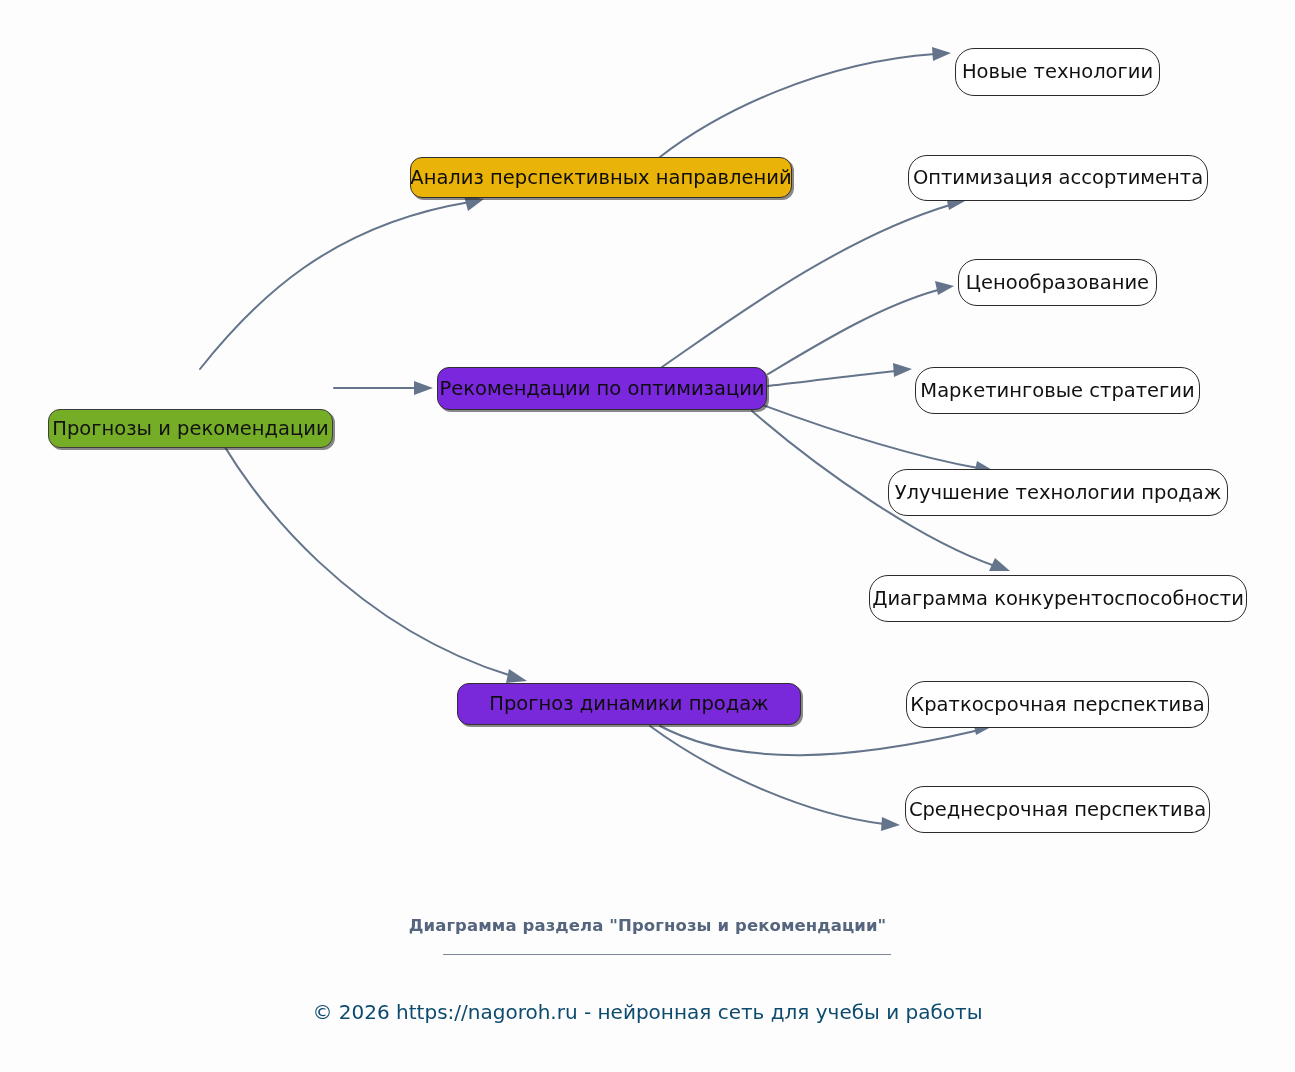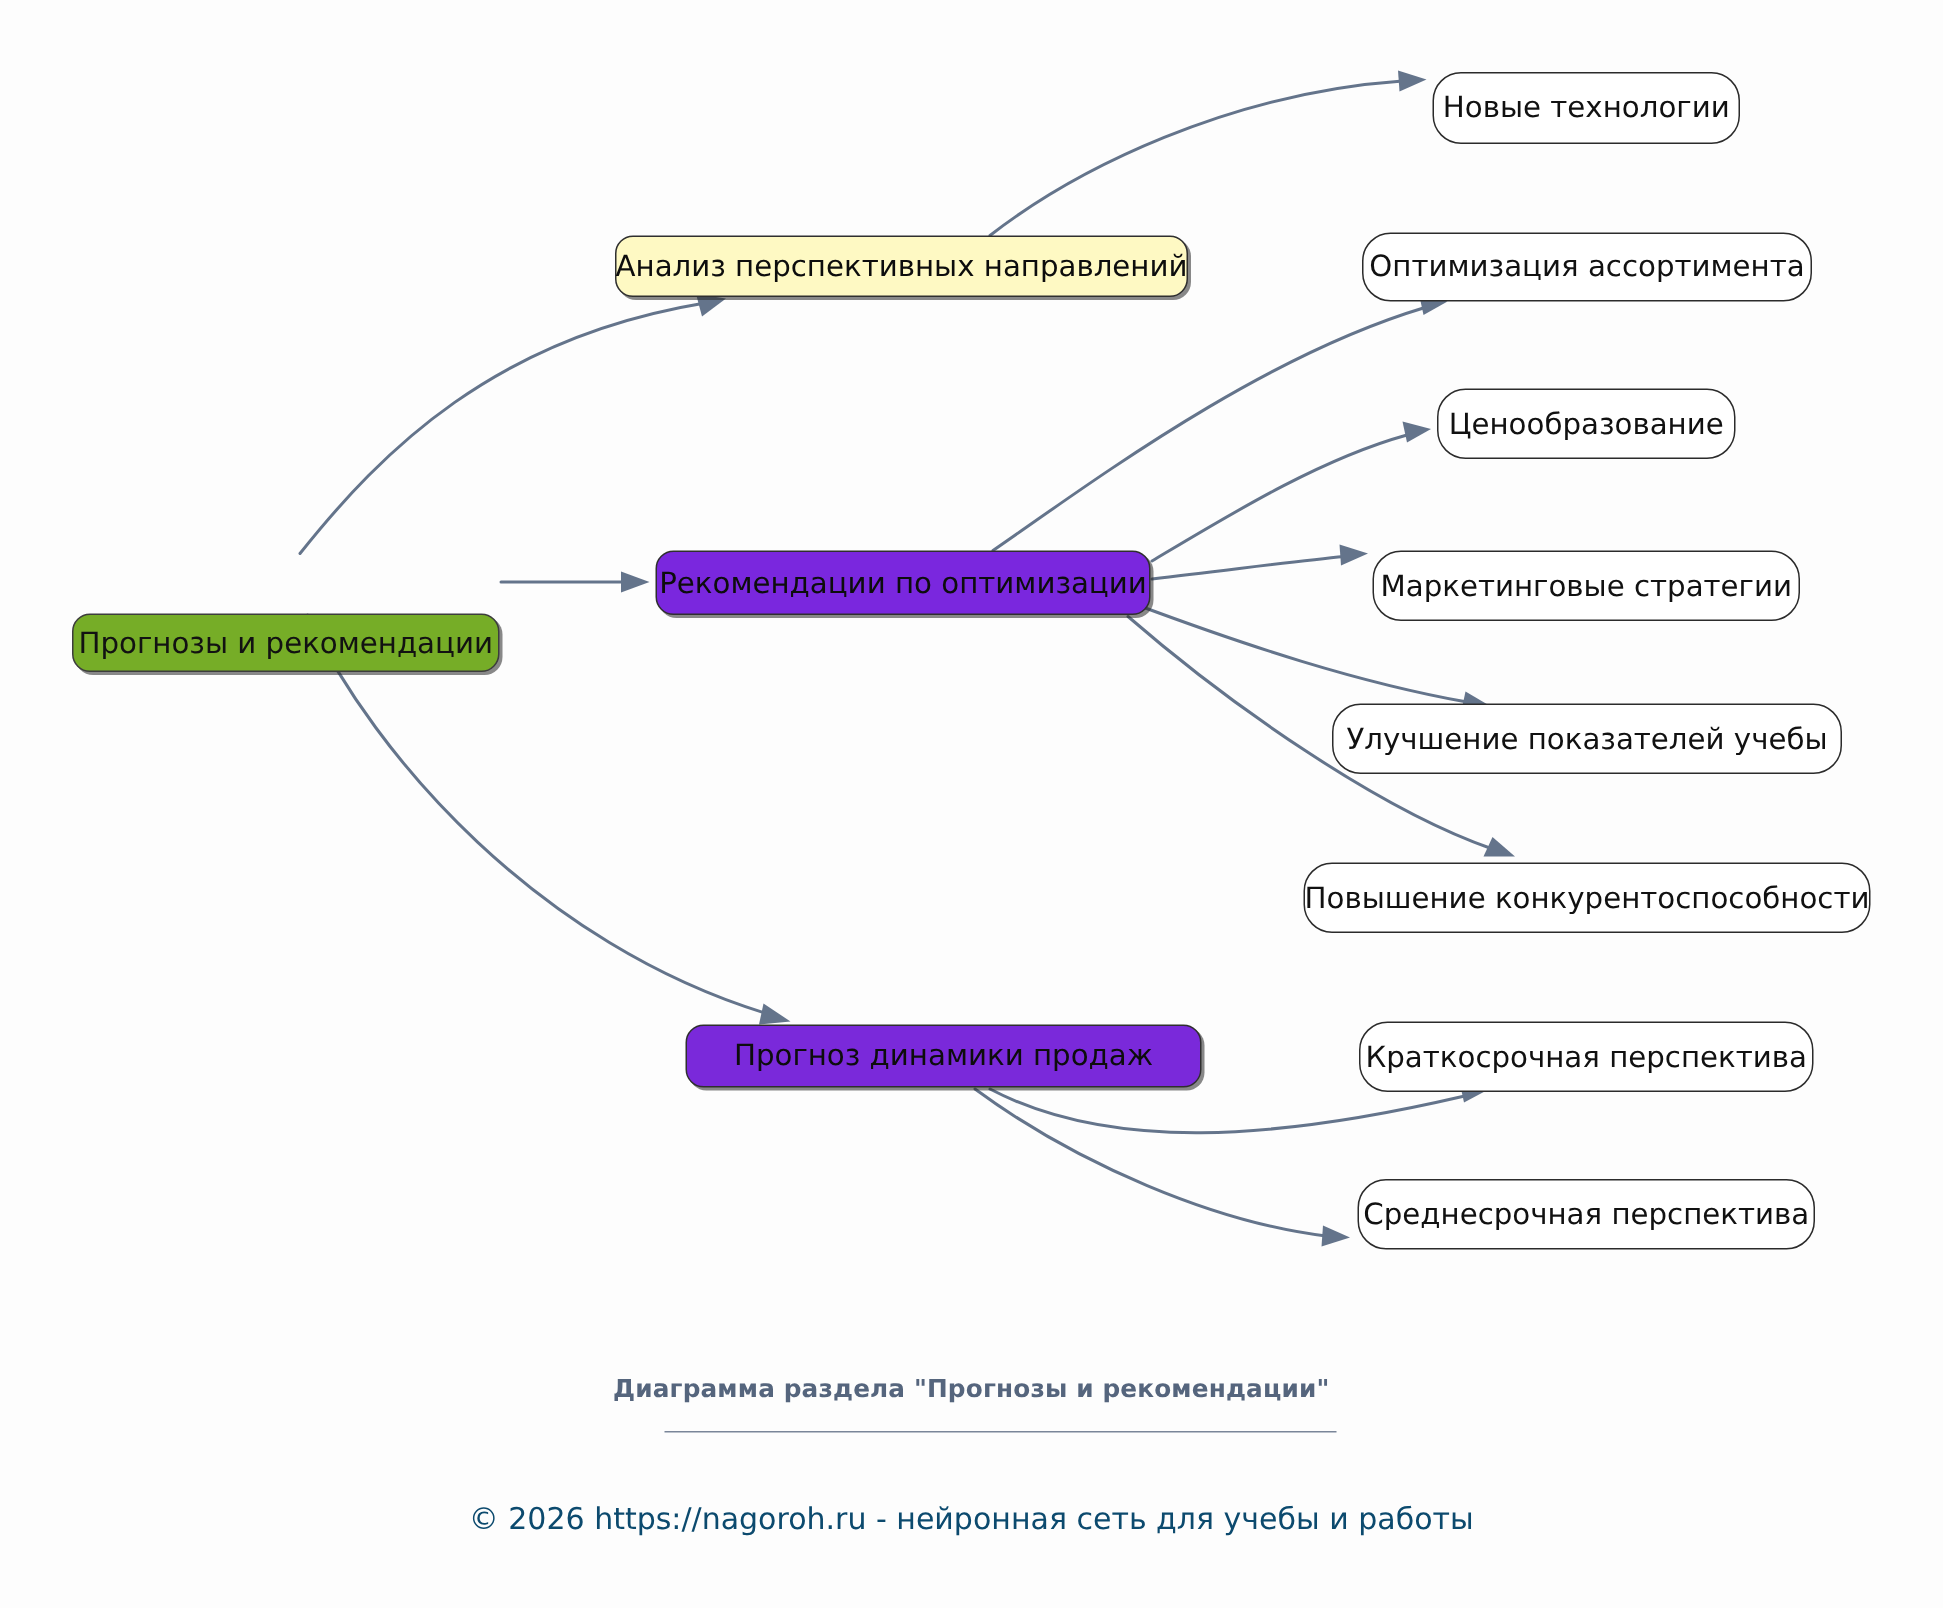--- a/index.html
+++ b/index.html
@@ -66,7 +66,7 @@
     font-size: 19.5px;
     box-shadow: 2px 2px 0 rgba(40,40,40,0.55);
   }
-  .node-branch.shade-a { background: #fef9c3; }
+  .node-branch.shade-a { background: #eab308; }
   .node-branch.shade-b { background: #7a27de; }
   .node-branch.shade-c { background: #7a29da; }
 

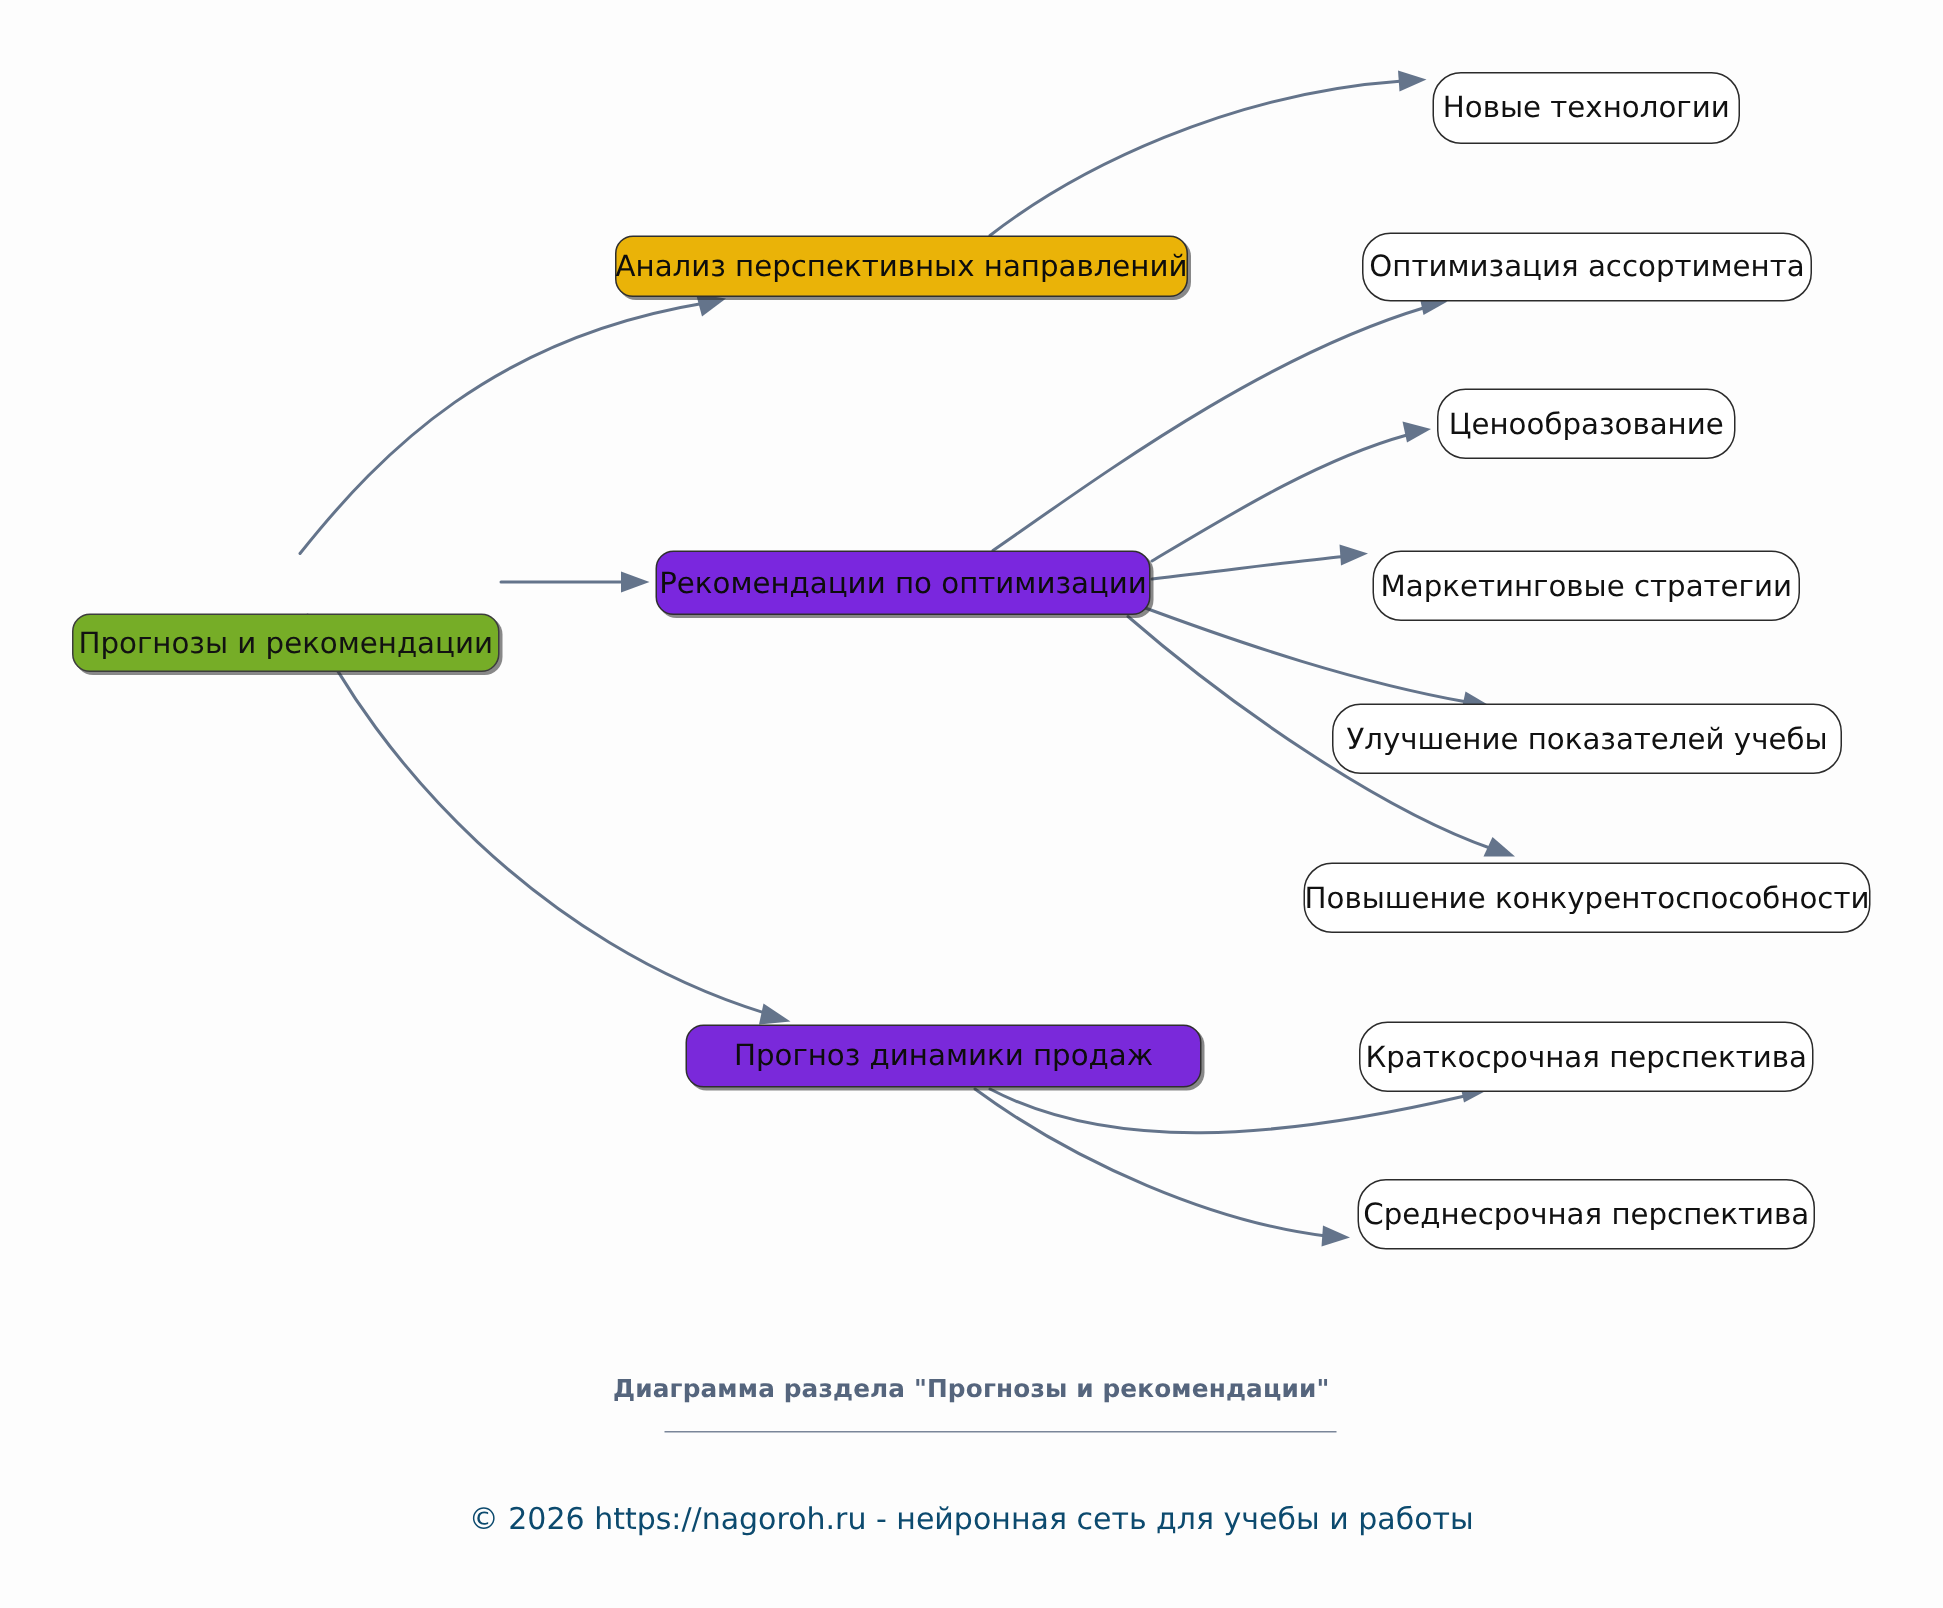--- a/index.html
+++ b/index.html
@@ -178,7 +178,7 @@
 </div>
 
 <div class="node node-leaf" style="left:888px; top:469px; width:340px; height:47px;">
-  <span class="node-label">Улучшение показателей учебы</span>
+  <span class="node-label">Улучшение технологии продаж</span>
 </div>
 
 <div class="node node-leaf" style="left:869px; top:575px; width:378px; height:47px;">

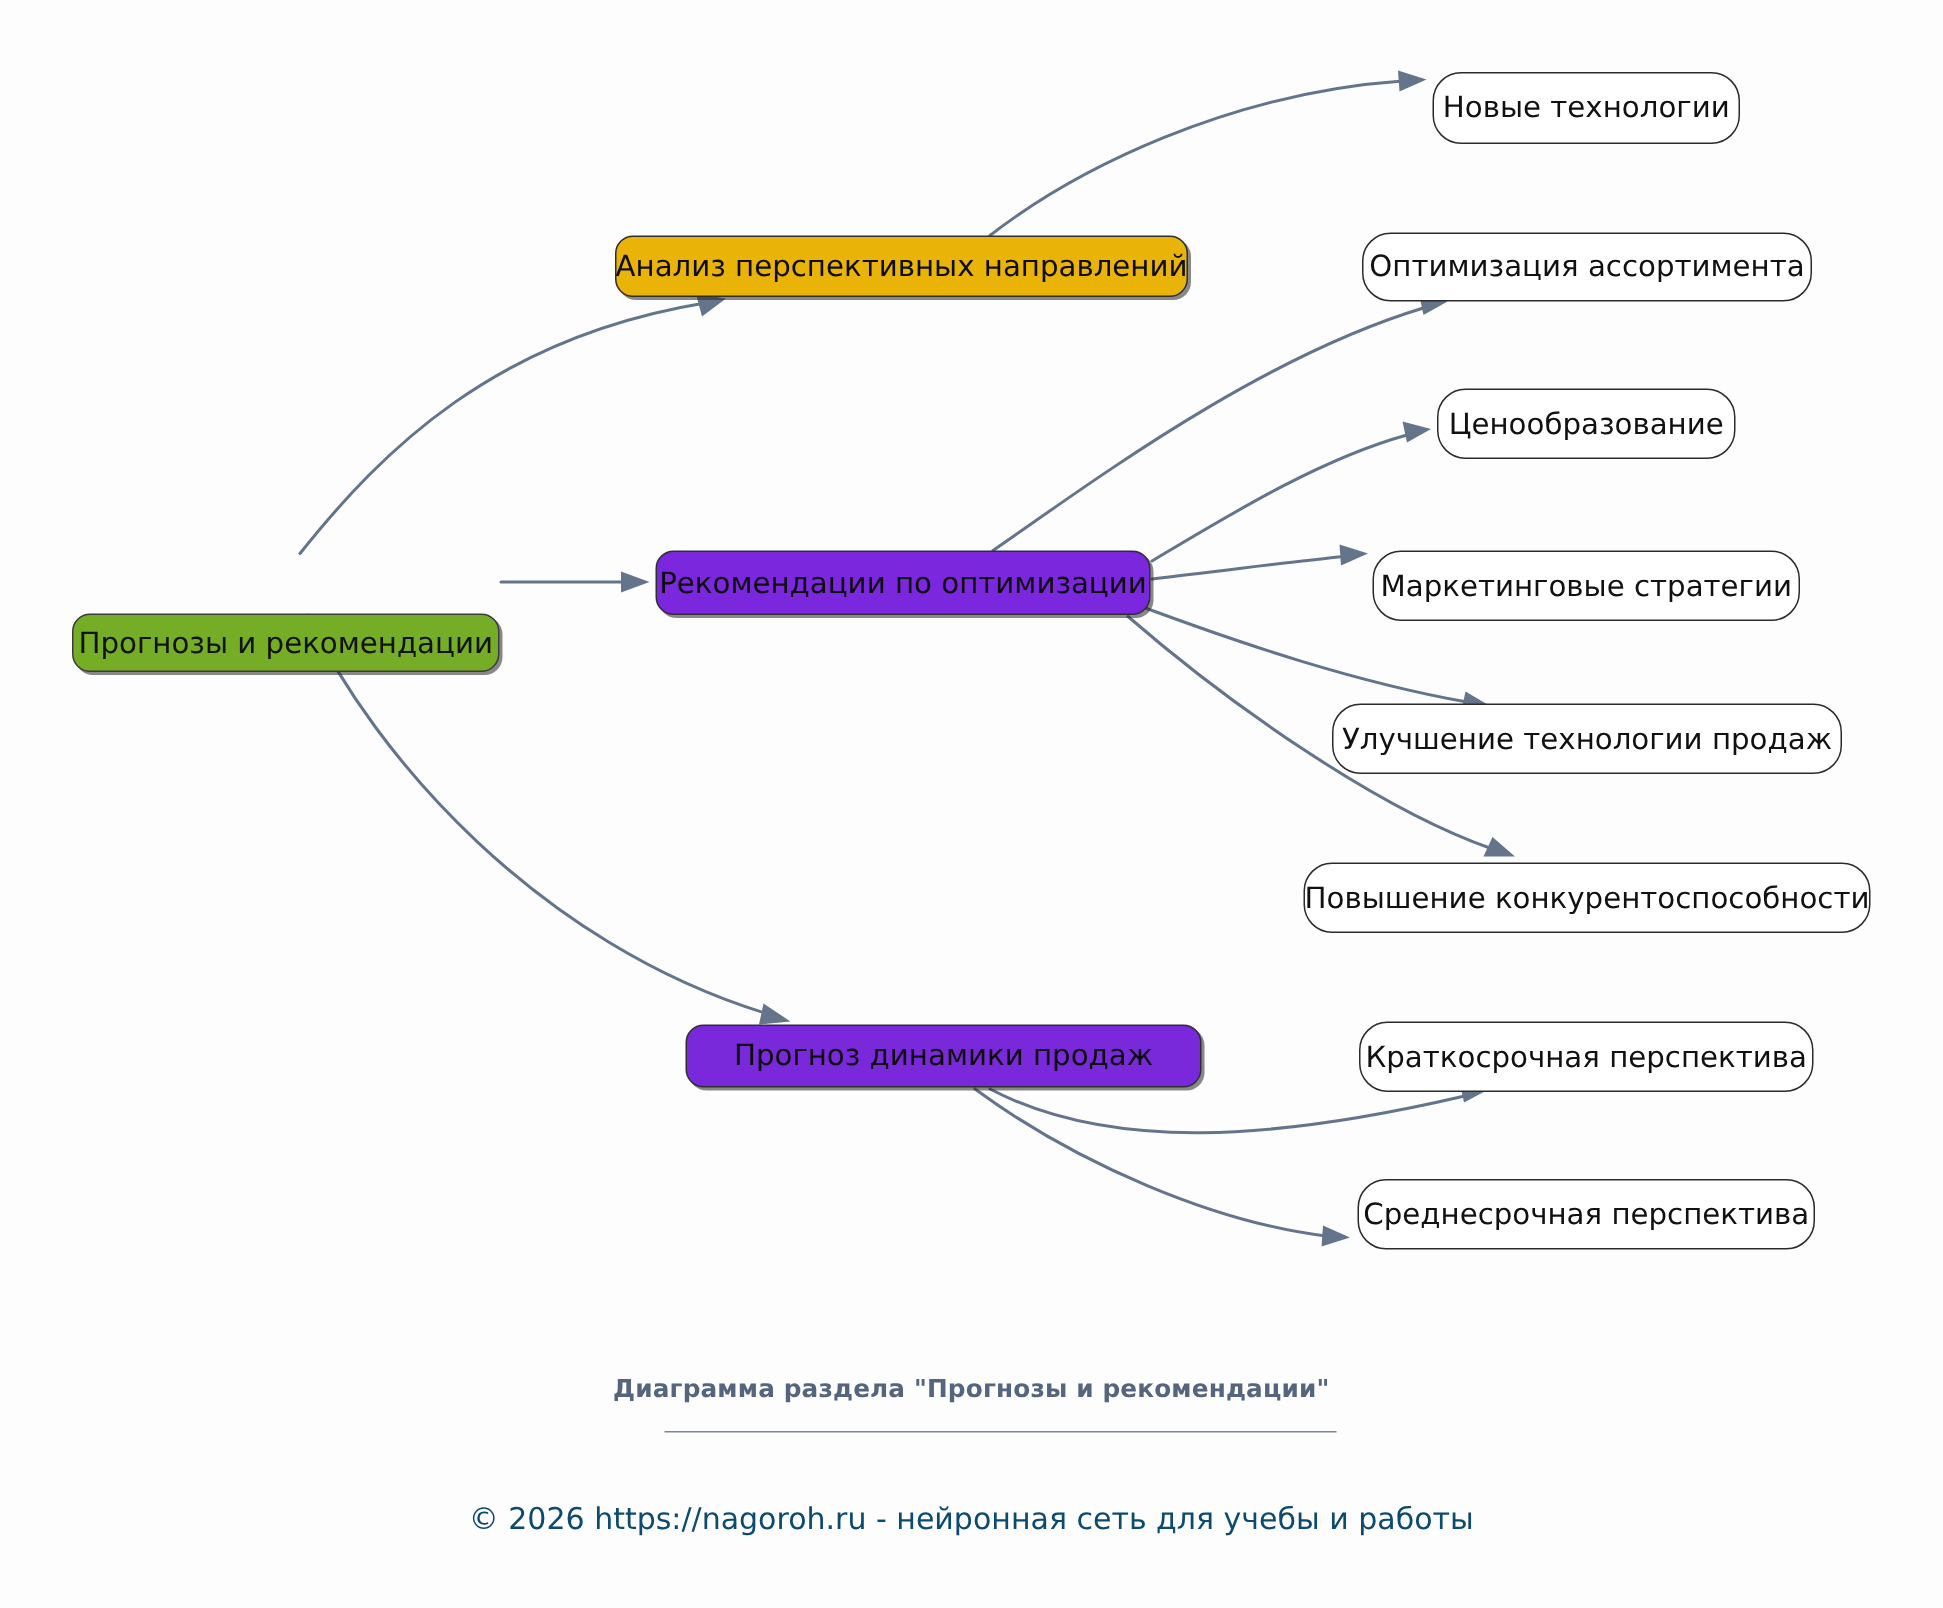--- a/index.html
+++ b/index.html
@@ -182,7 +182,7 @@
 </div>
 
 <div class="node node-leaf" style="left:869px; top:575px; width:378px; height:47px;">
-  <span class="node-label">Повышение конкурентоспособности</span>
+  <span class="node-label">Диаграмма конкурентоспособности</span>
 </div>
 
 <div class="node node-leaf" style="left:906px; top:681px; width:303px; height:47px;">

